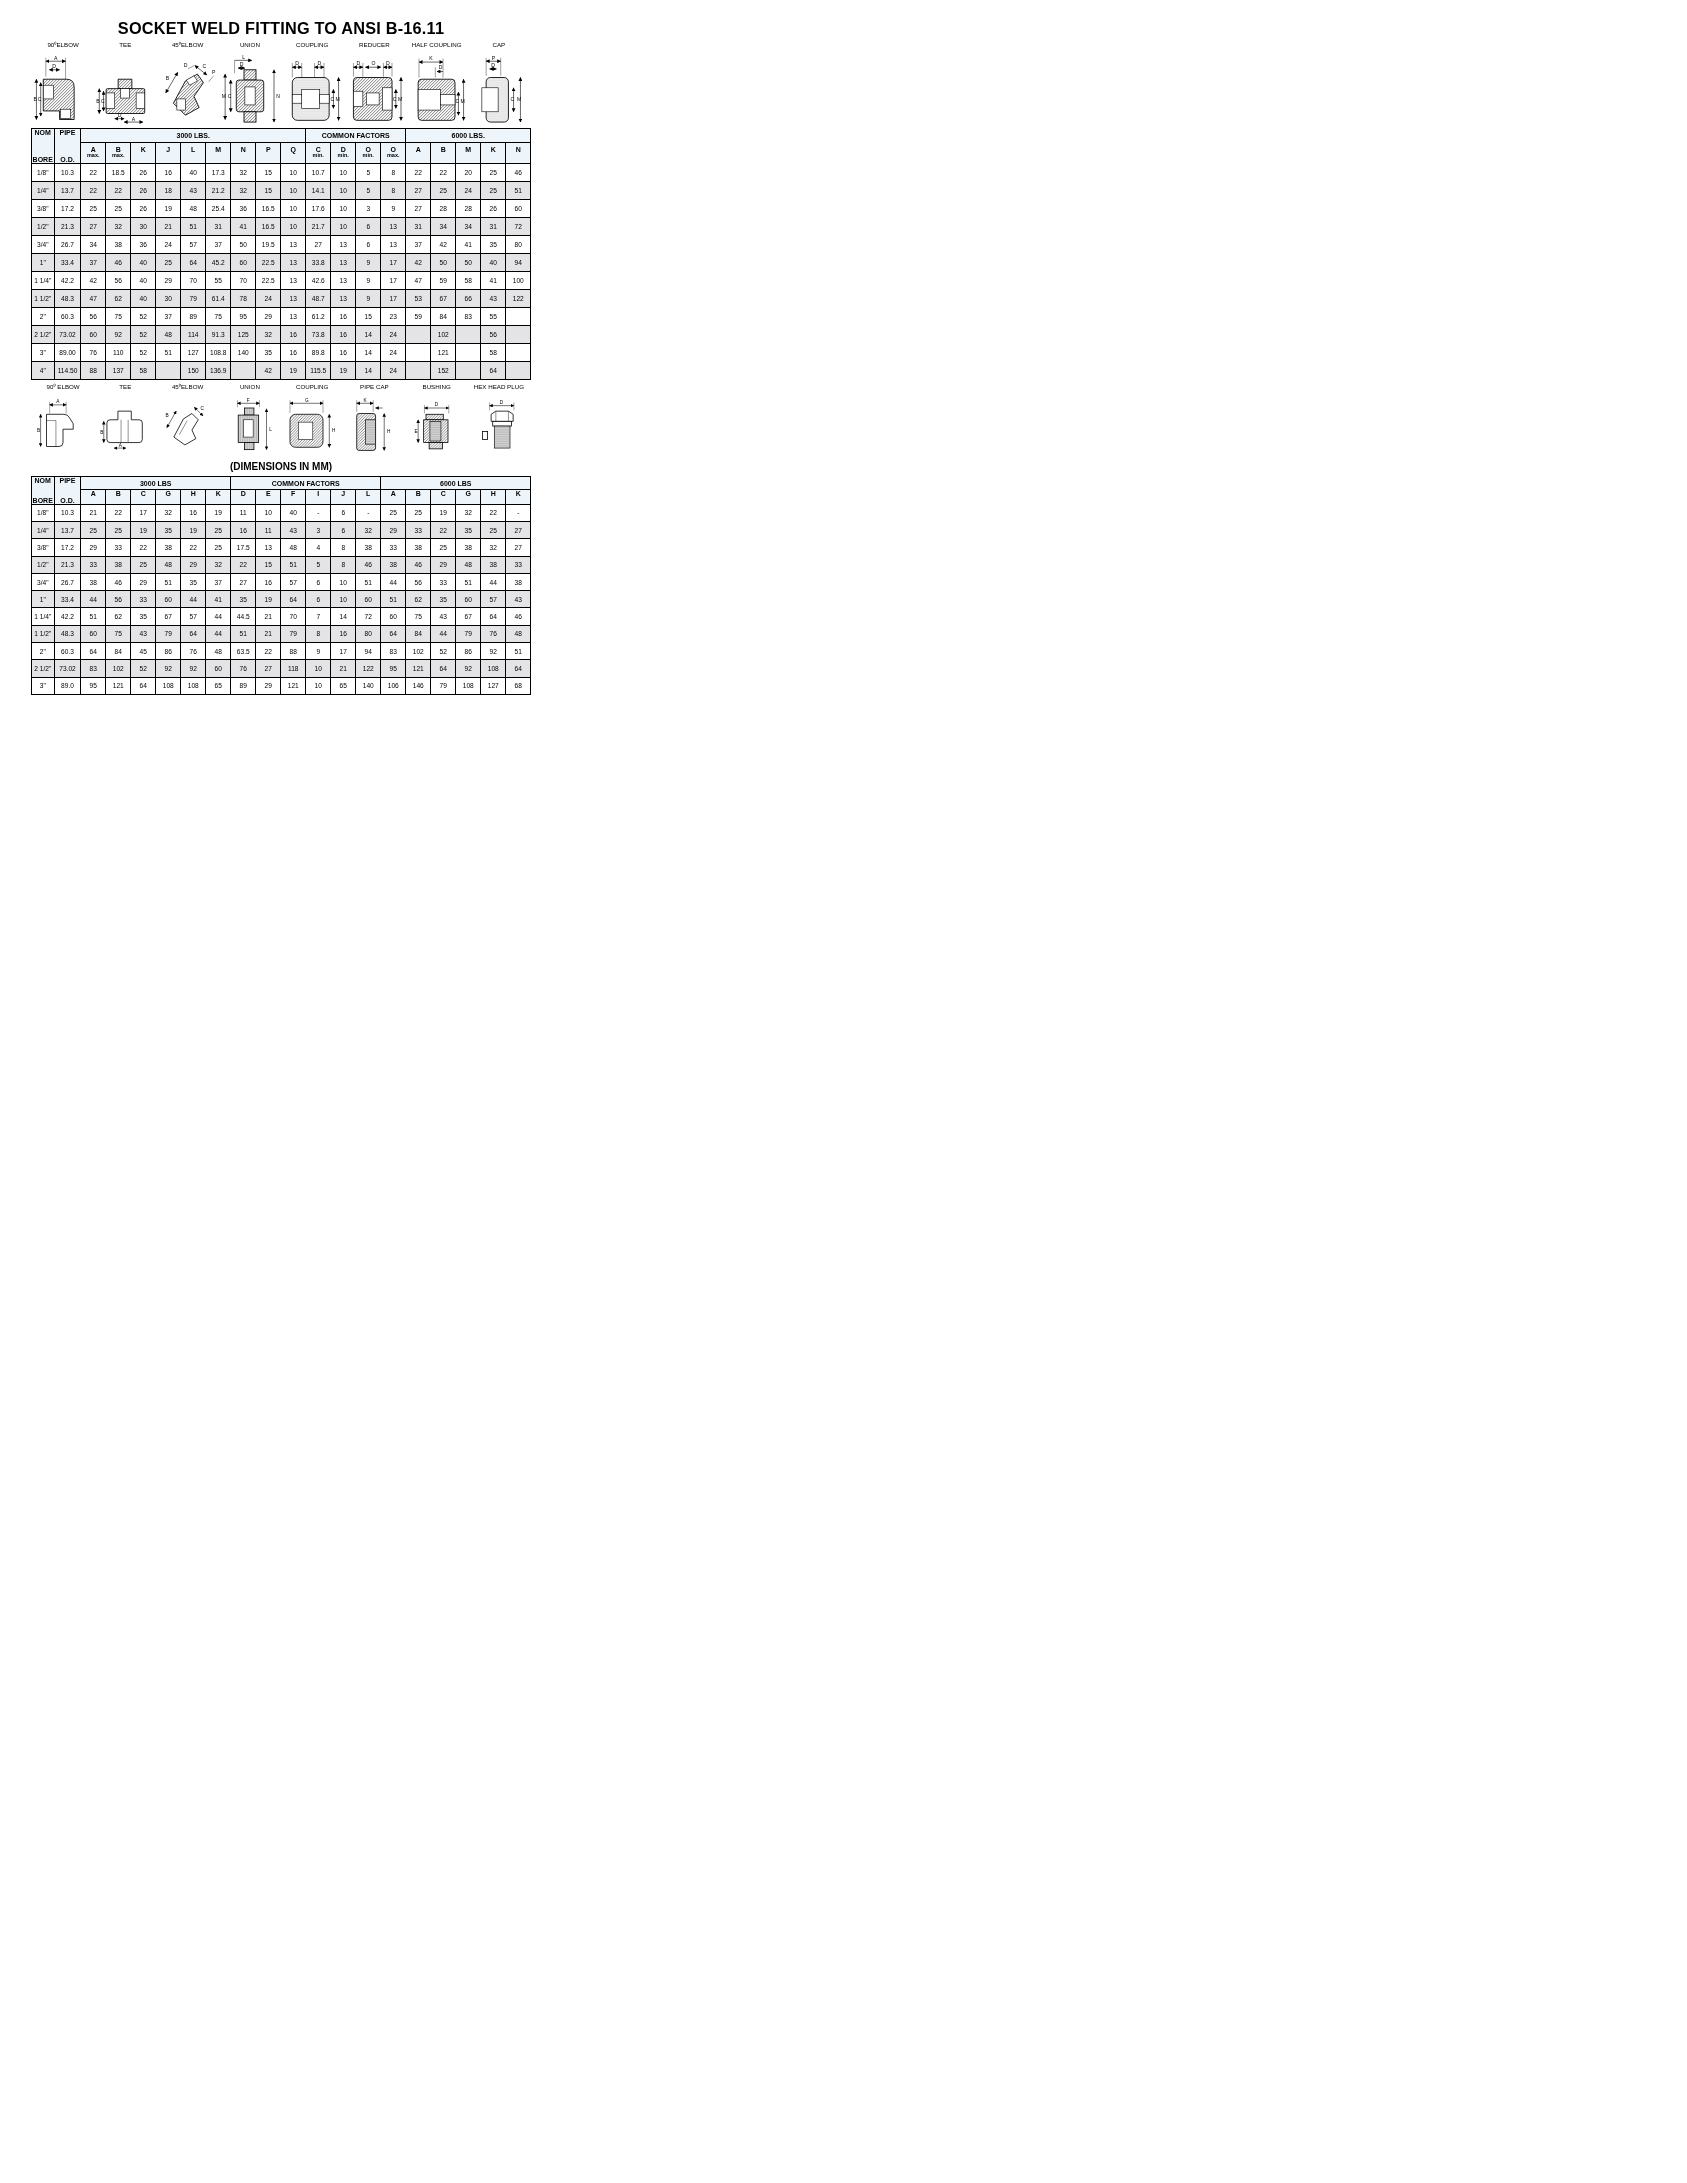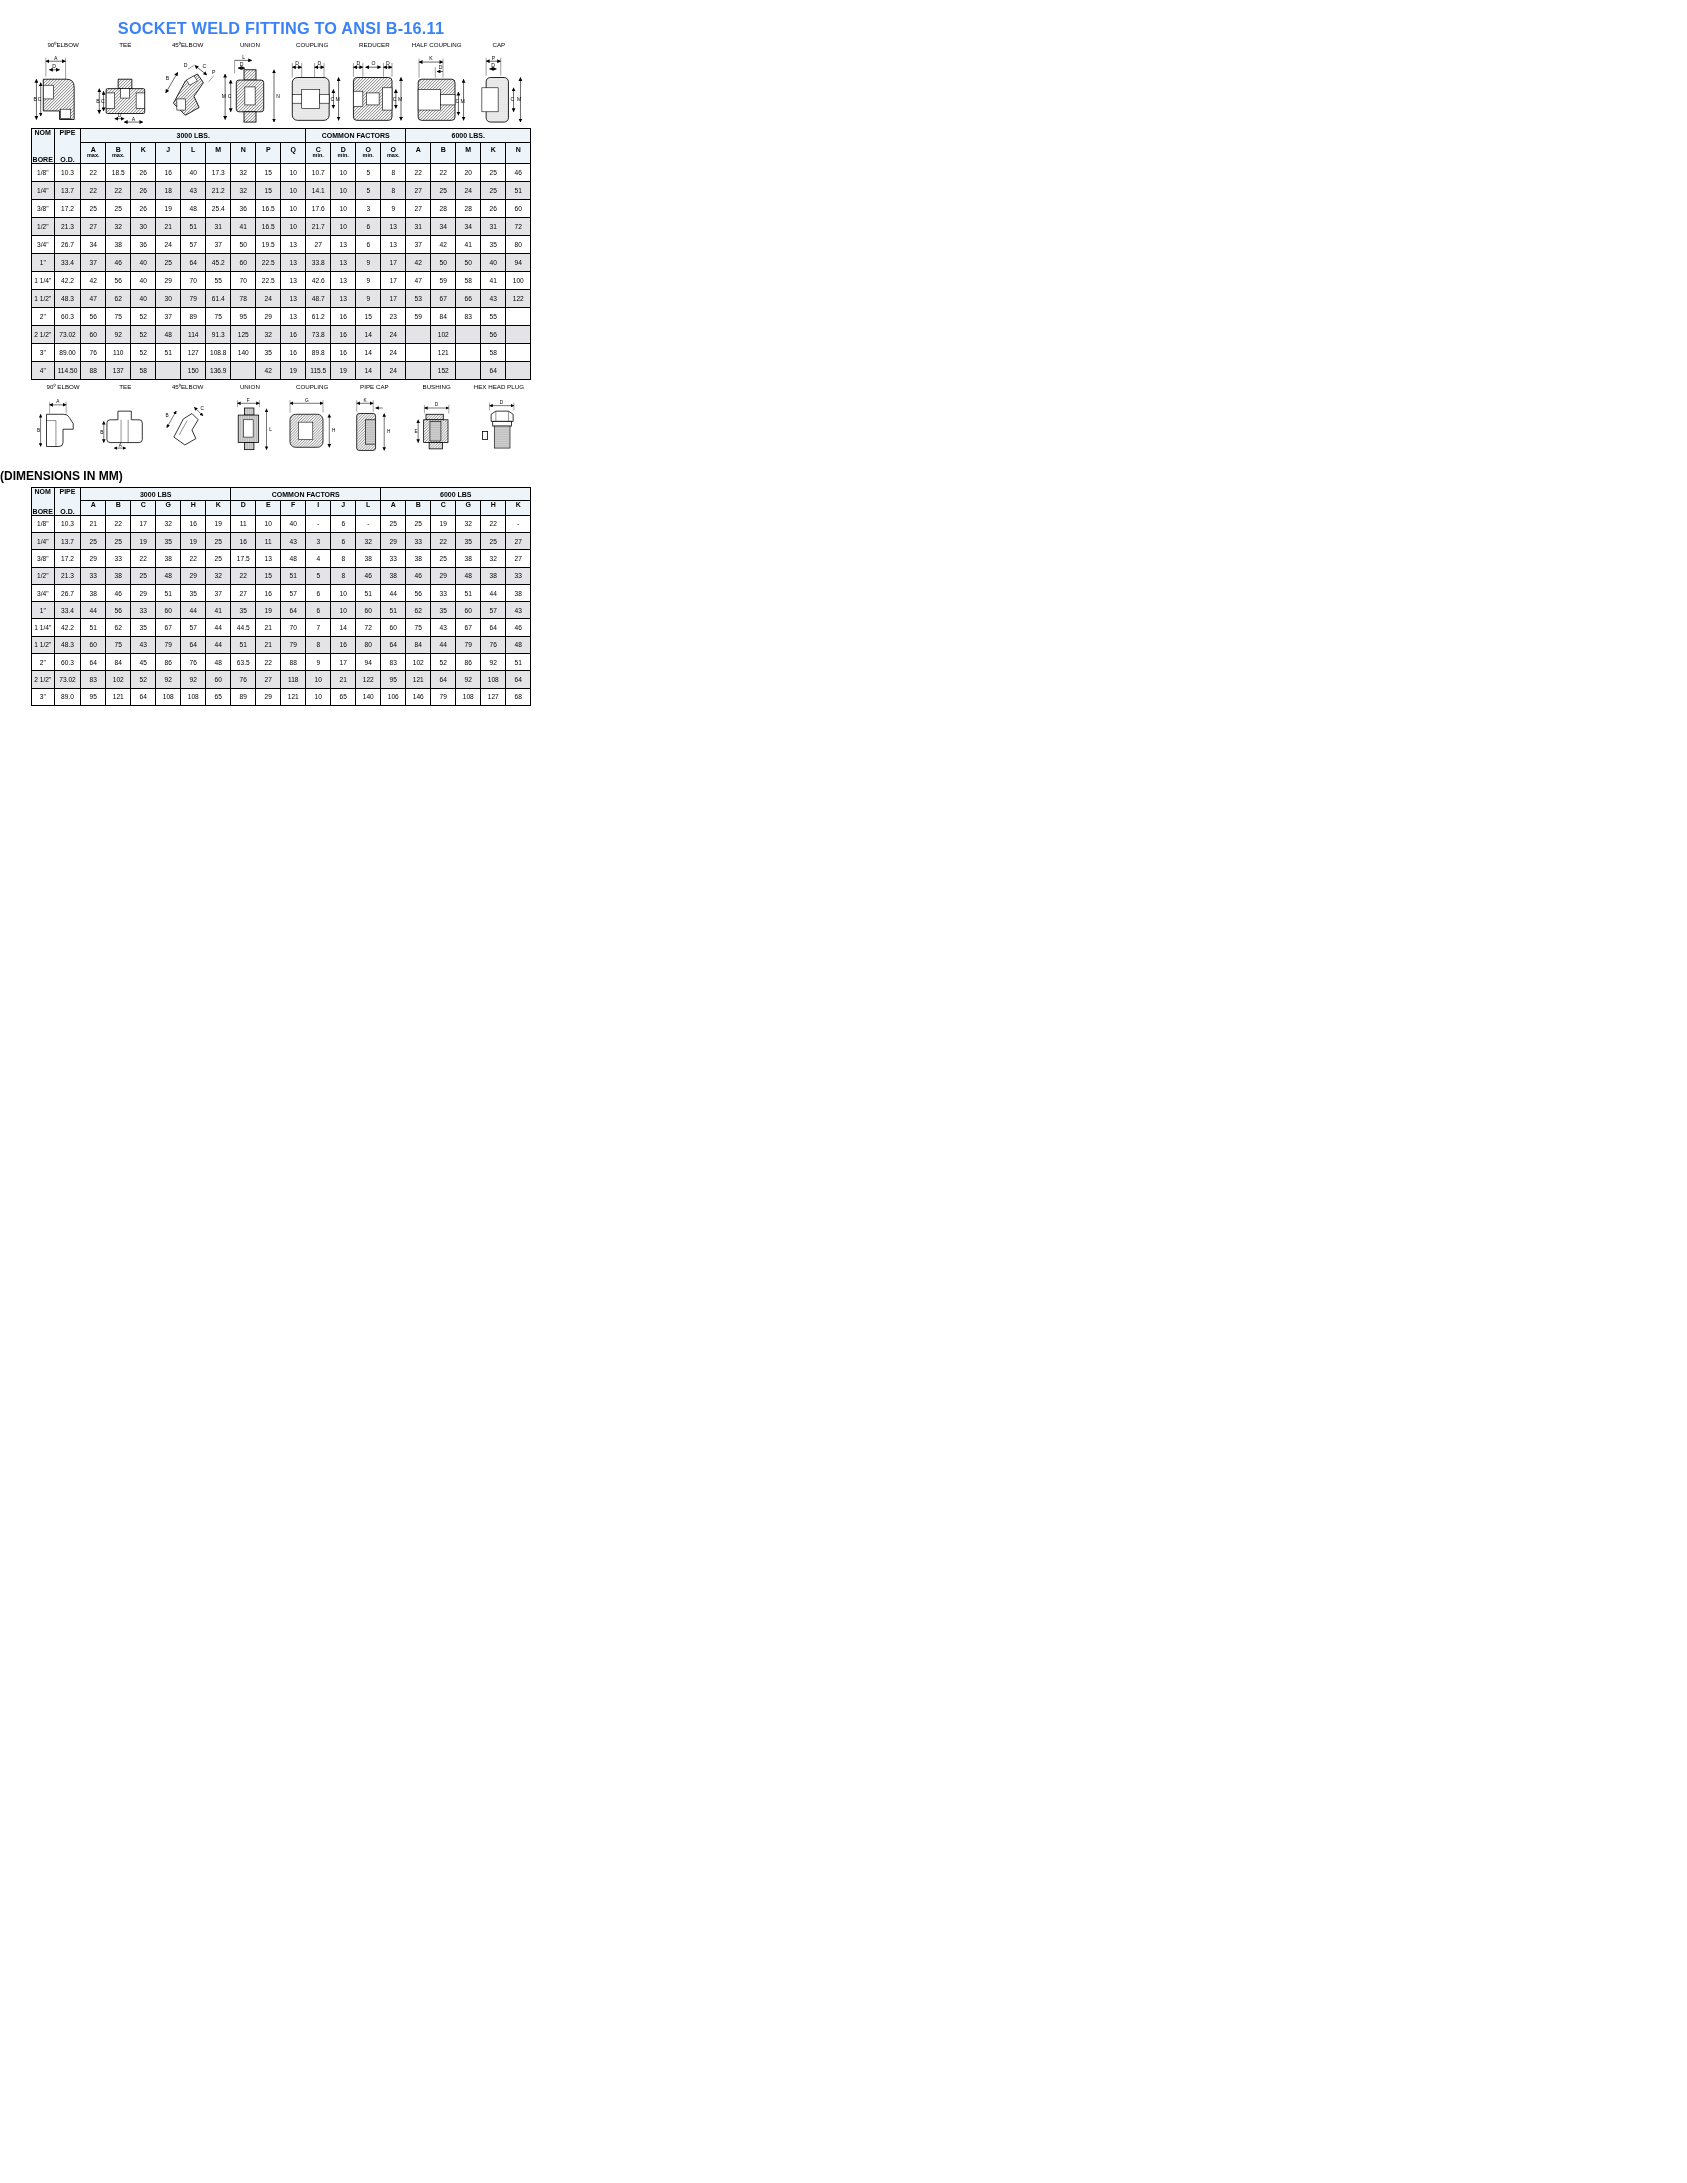--- a/index.html
+++ b/index.html
@@ -6,7 +6,7 @@
   body {width:562px; font-family:"Liberation Sans", sans-serif; color:#000;}
   .page {position:relative; width:562px; height:728px; overflow:hidden; background:#fff;}
 
-  .title1 {text-align:center; color:#3b82f6; font-weight:bold; font-size:16.3px; padding-top:18.5px; letter-spacing:0.2px;}
+  .title1 {text-align:center; color:#000000; font-weight:bold; font-size:16.3px; padding-top:18.5px; letter-spacing:0.2px;}
   .title2 {text-align:center; color:#3c3f99; font-weight:bold; font-size:14.6px; margin-top:7px; line-height:1.35;}
   .title2 .hyph {color:#f7941d;}
   .dim-note {text-align:left; font-weight:bold; font-size:12px; margin-top:17px;}

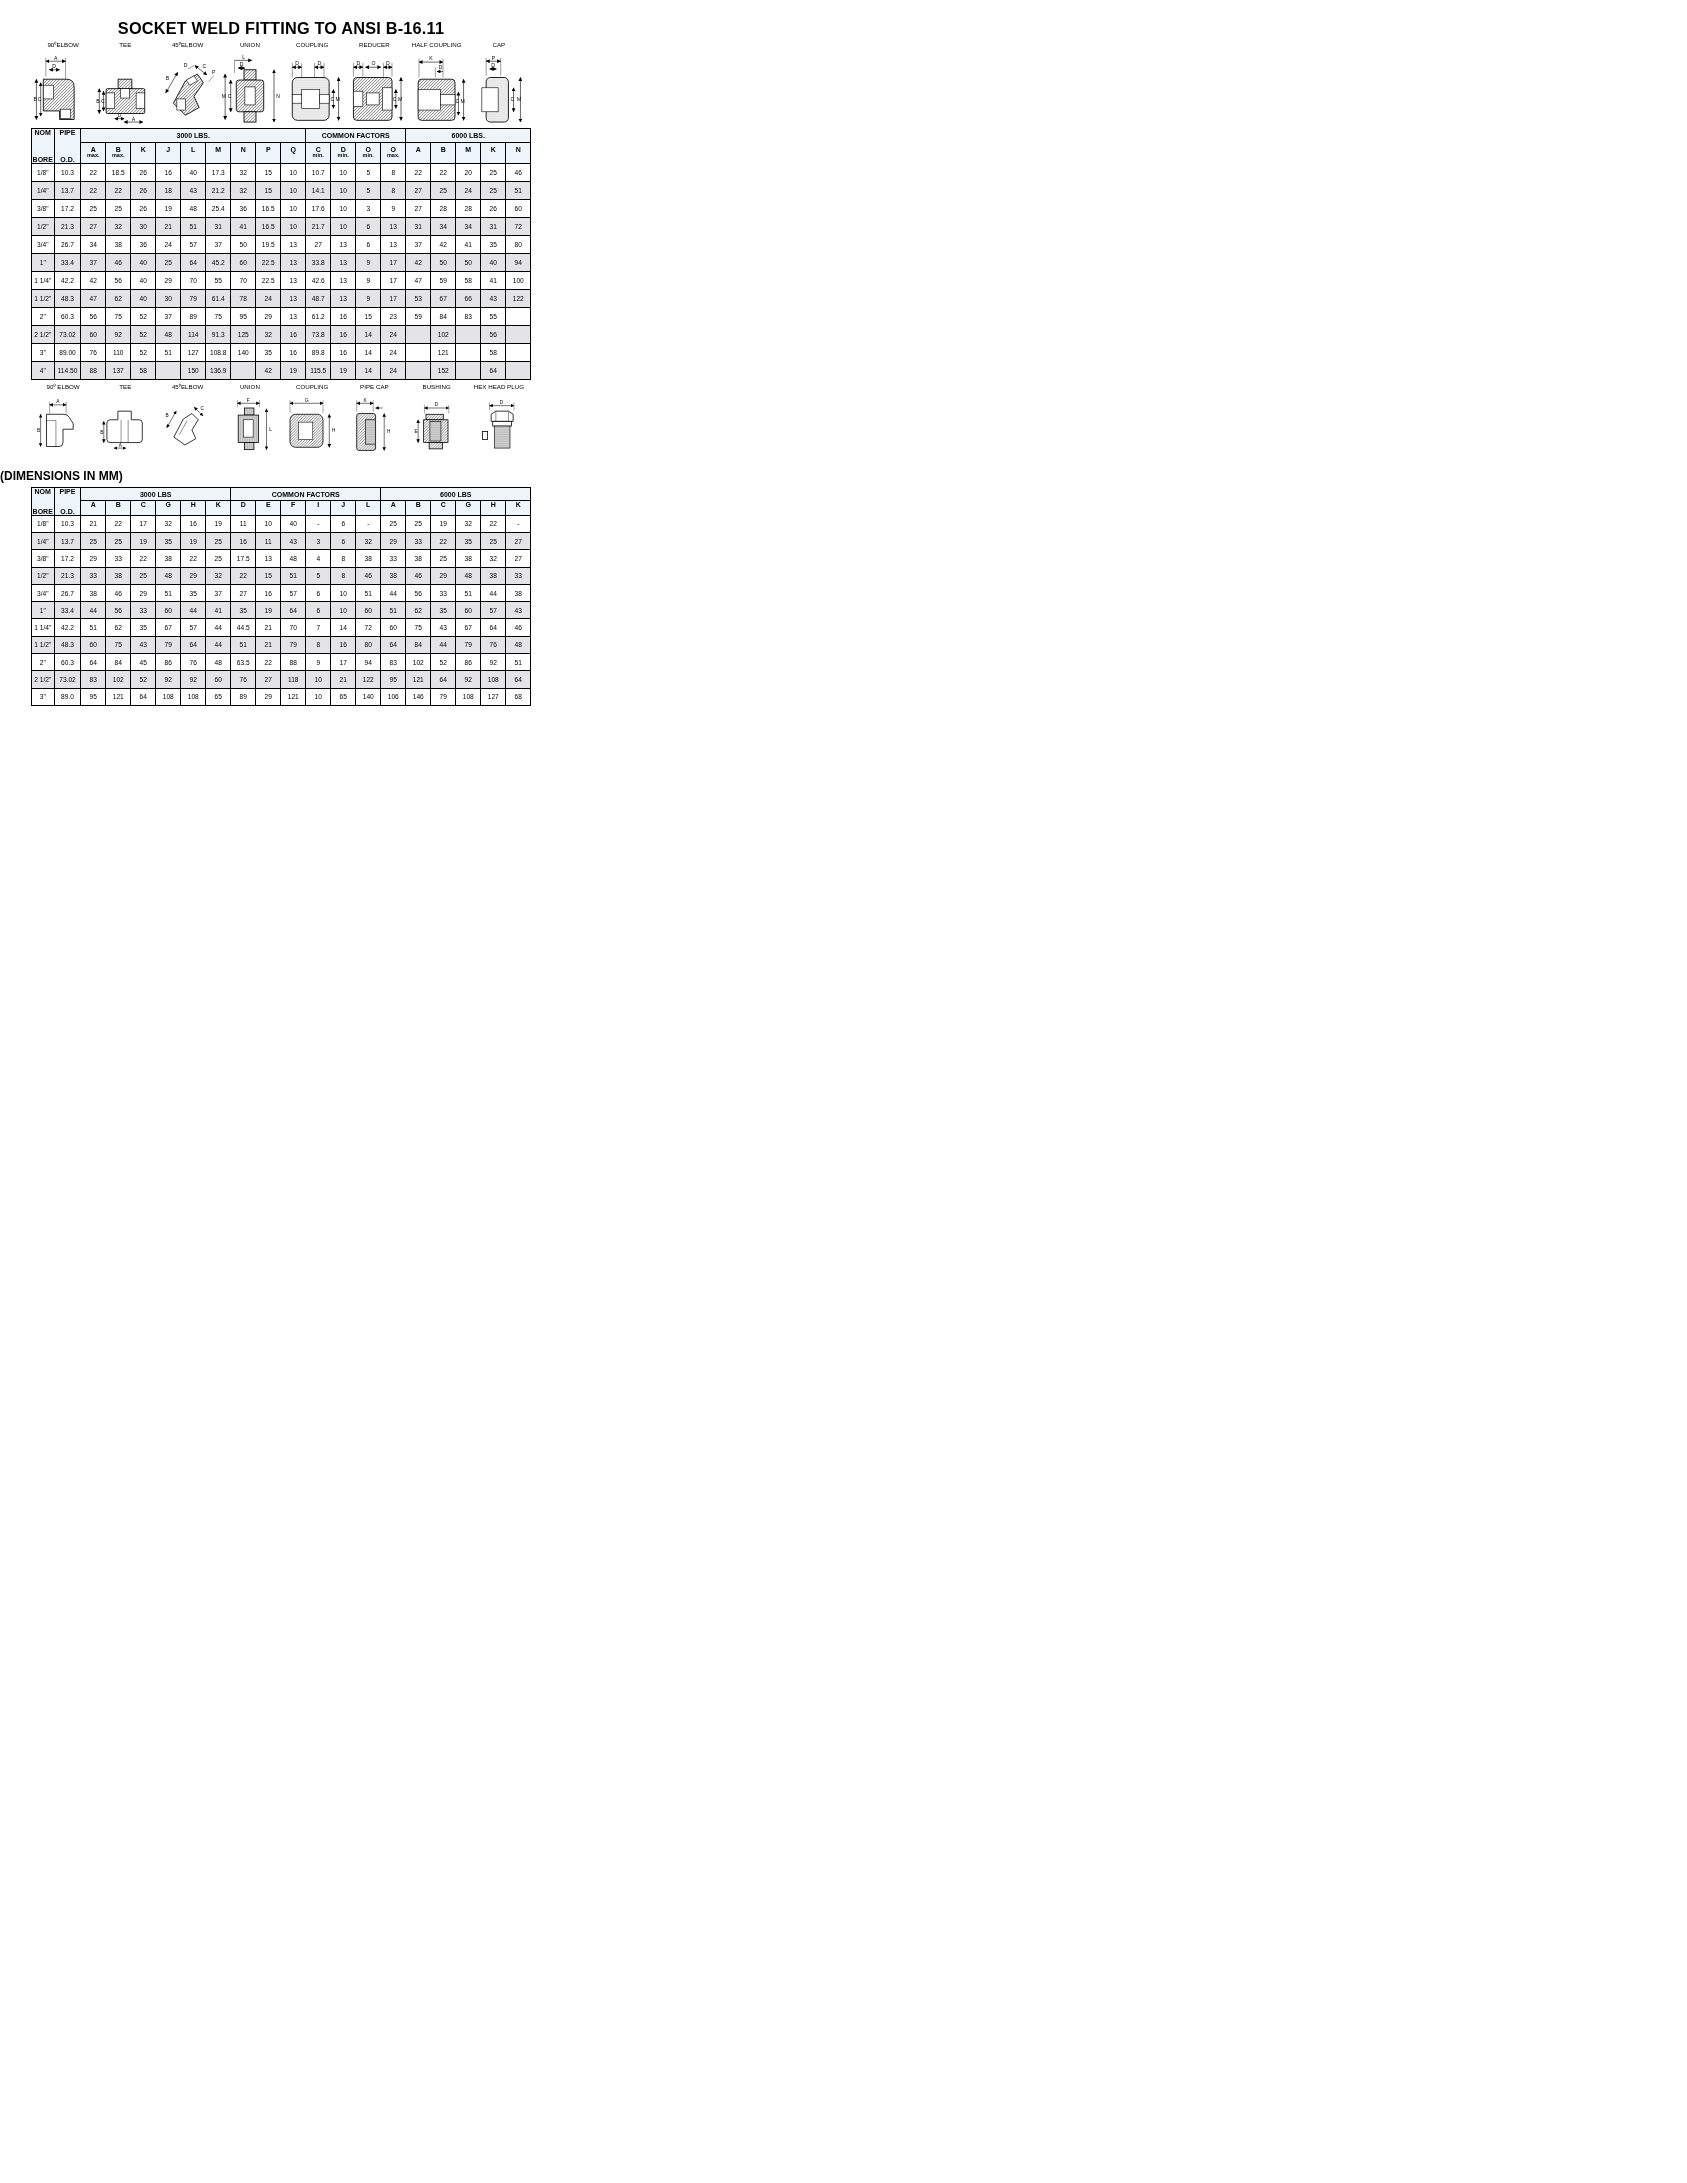--- a/index.html
+++ b/index.html
@@ -9,7 +9,7 @@
   .title1 {text-align:center; color:#000000; font-weight:bold; font-size:16.3px; padding-top:18.5px; letter-spacing:0.2px;}
   .title2 {text-align:center; color:#3c3f99; font-weight:bold; font-size:14.6px; margin-top:7px; line-height:1.35;}
   .title2 .hyph {color:#f7941d;}
-  .dim-note {text-align:left; font-weight:bold; font-size:12px; margin-top:17px;}
+  .dim-note {text-align:center; font-weight:bold; font-size:10px; margin-top:9px;}
 
   .diagram-row {width:498px; margin:1.8px auto 0; display:flex;}
   .dcell {flex:1; display:flex; flex-direction:column; align-items:center;}

